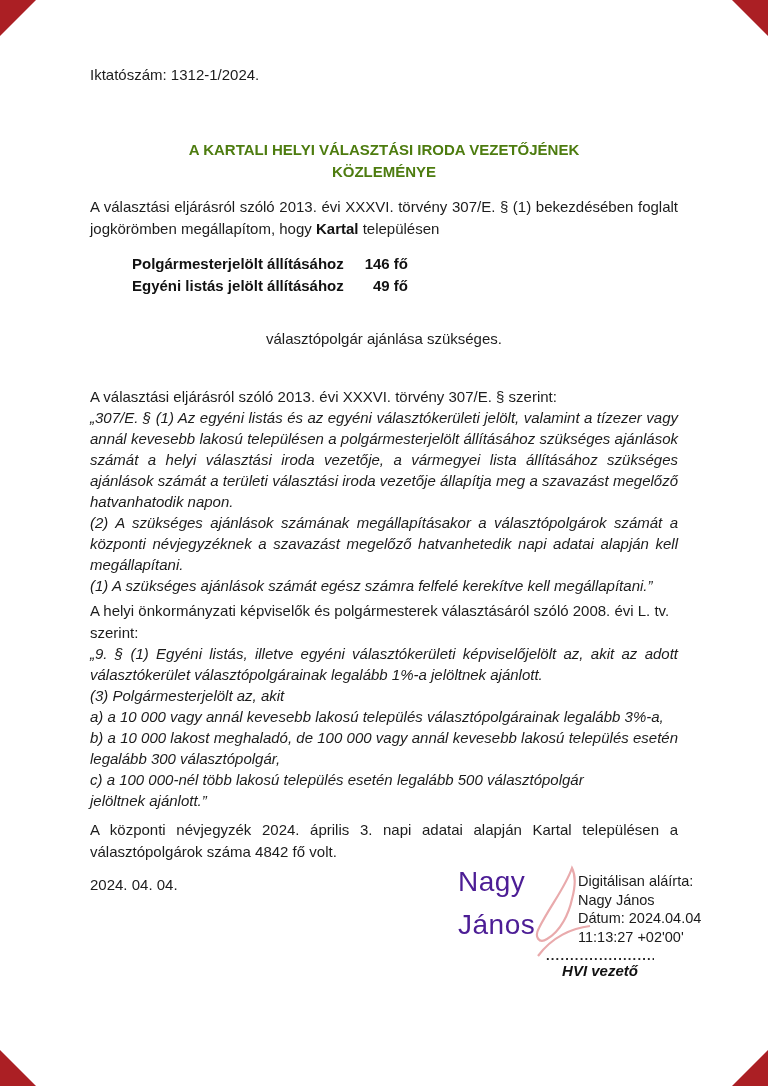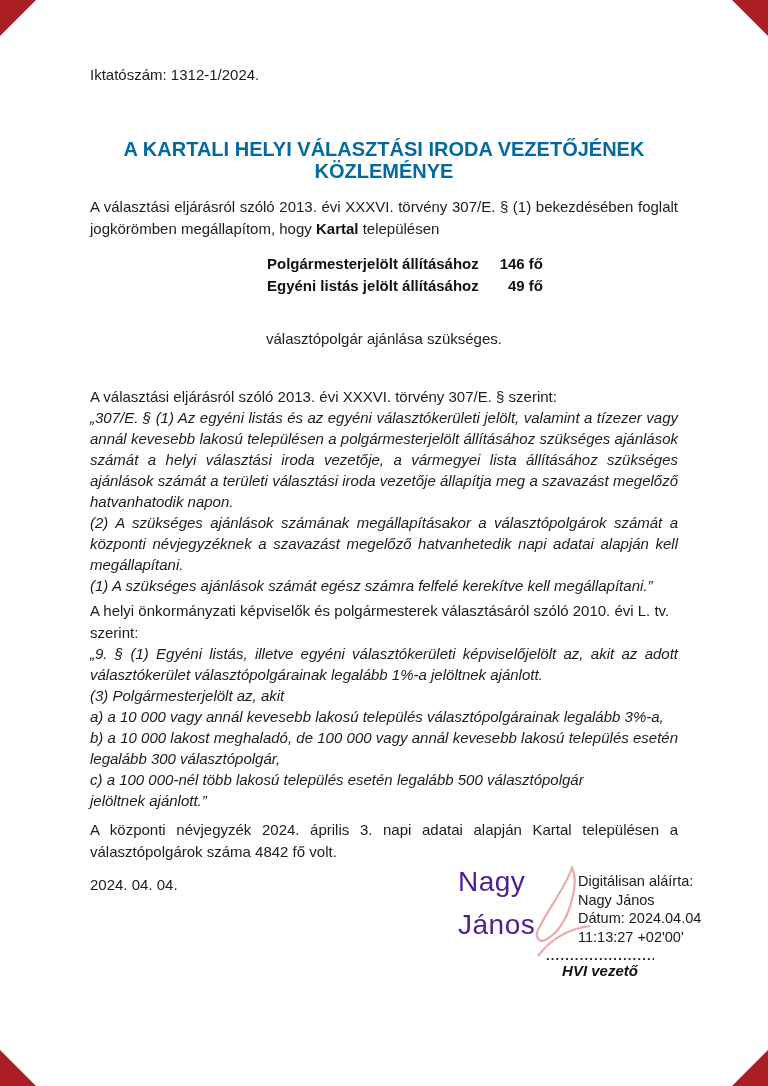--- a/index.html
+++ b/index.html
@@ -13,7 +13,7 @@
   }
   .content{padding:0 90px;}
   .reg{margin-top:64px;font-size:15px;line-height:21px;}
-  .title-block{margin-top:54px;text-align:center;font-weight:700;font-size:20px;line-height:21.5px;color:#0369a1;}
+  .title-block{margin-top:54px;text-align:center;font-weight:700;font-size:15px;line-height:21.5px;color:#4d7c0f;}
   .para{font-size:15px;line-height:21.5px;text-align:justify;}
   .intro{margin-top:14px;}
   .intro b{color:#111;}

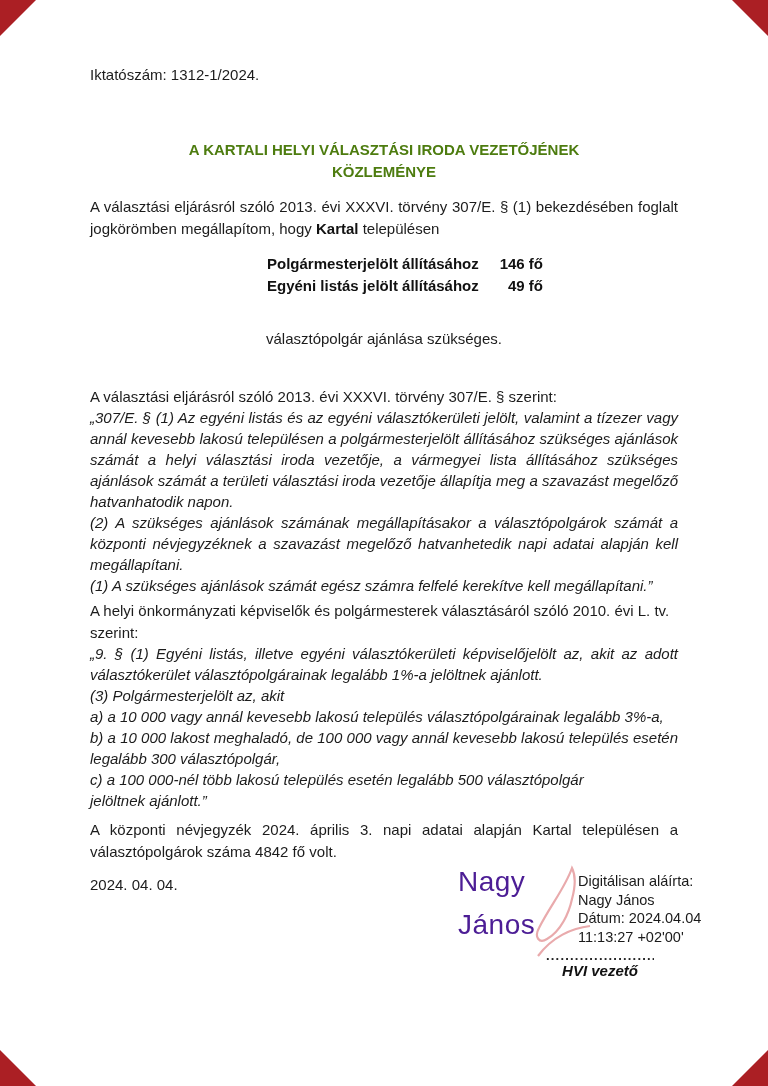--- a/index.html
+++ b/index.html
@@ -18,7 +18,7 @@
   .intro{margin-top:14px;}
   .intro b{color:#111;}
   .alloc{margin-top:14px;font-weight:700;color:#111;font-size:15px;line-height:21.5px;}
-  .alloc-row{display:flex;padding-left:42px;justify-content:center;}
+  .alloc-row{display:flex;padding-left:42px;}
   .alloc-label{width:218px;}
   .alloc-value{width:58px;text-align:right;}
   .suffix{margin-top:32px;text-align:center;}

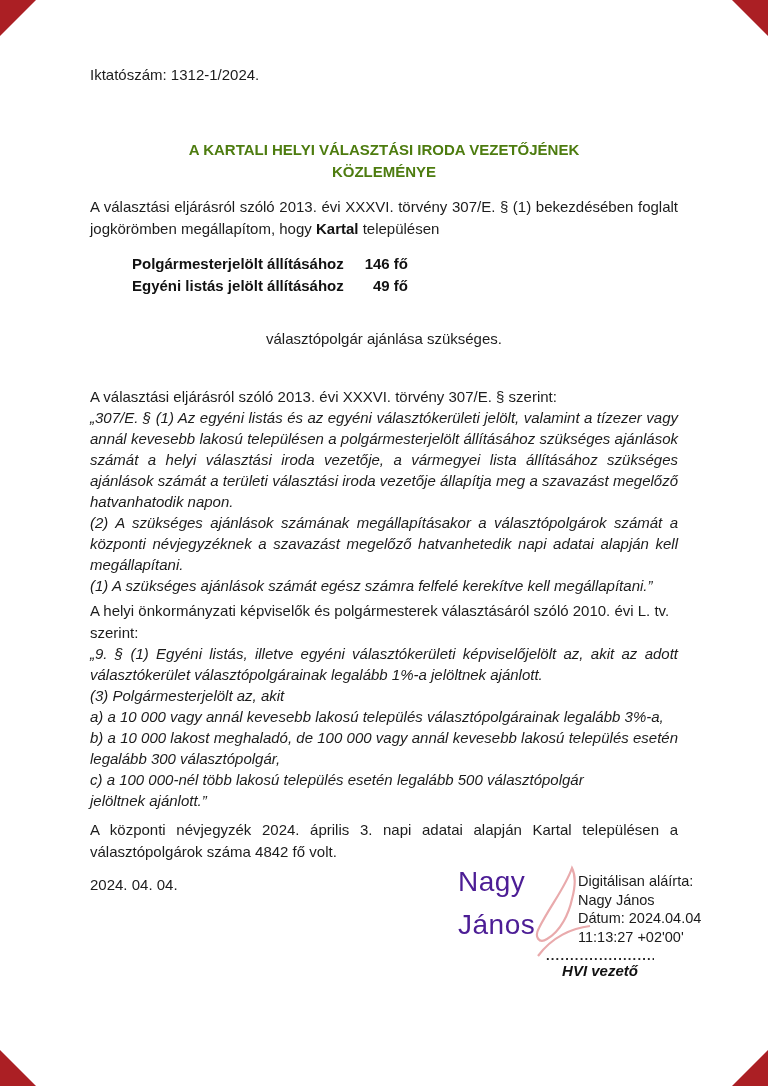--- a/index.html
+++ b/index.html
@@ -83,7 +83,7 @@
       <div class="quote-para">(1) A szükséges ajánlások számát egész számra felfelé kerekítve kell megállapítani.”</div>
     </div>
 
-    <div class="para law-intro second">A helyi önkormányzati képviselők és polgármesterek választásáról szóló 2010. évi L. tv. szerint:</div>
+    <div class="para law-intro second">A helyi önkormányzati képviselők és polgármesterek választásáról szóló 2008. évi L. tv. szerint:</div>
 
     <div class="quote">
       <div class="quote-para">„9. § (1) Egyéni listás, illetve egyéni választókerületi képviselőjelölt az, akit az adott választókerület választópolgárainak legalább 1%-a jelöltnek ajánlott.</div>

